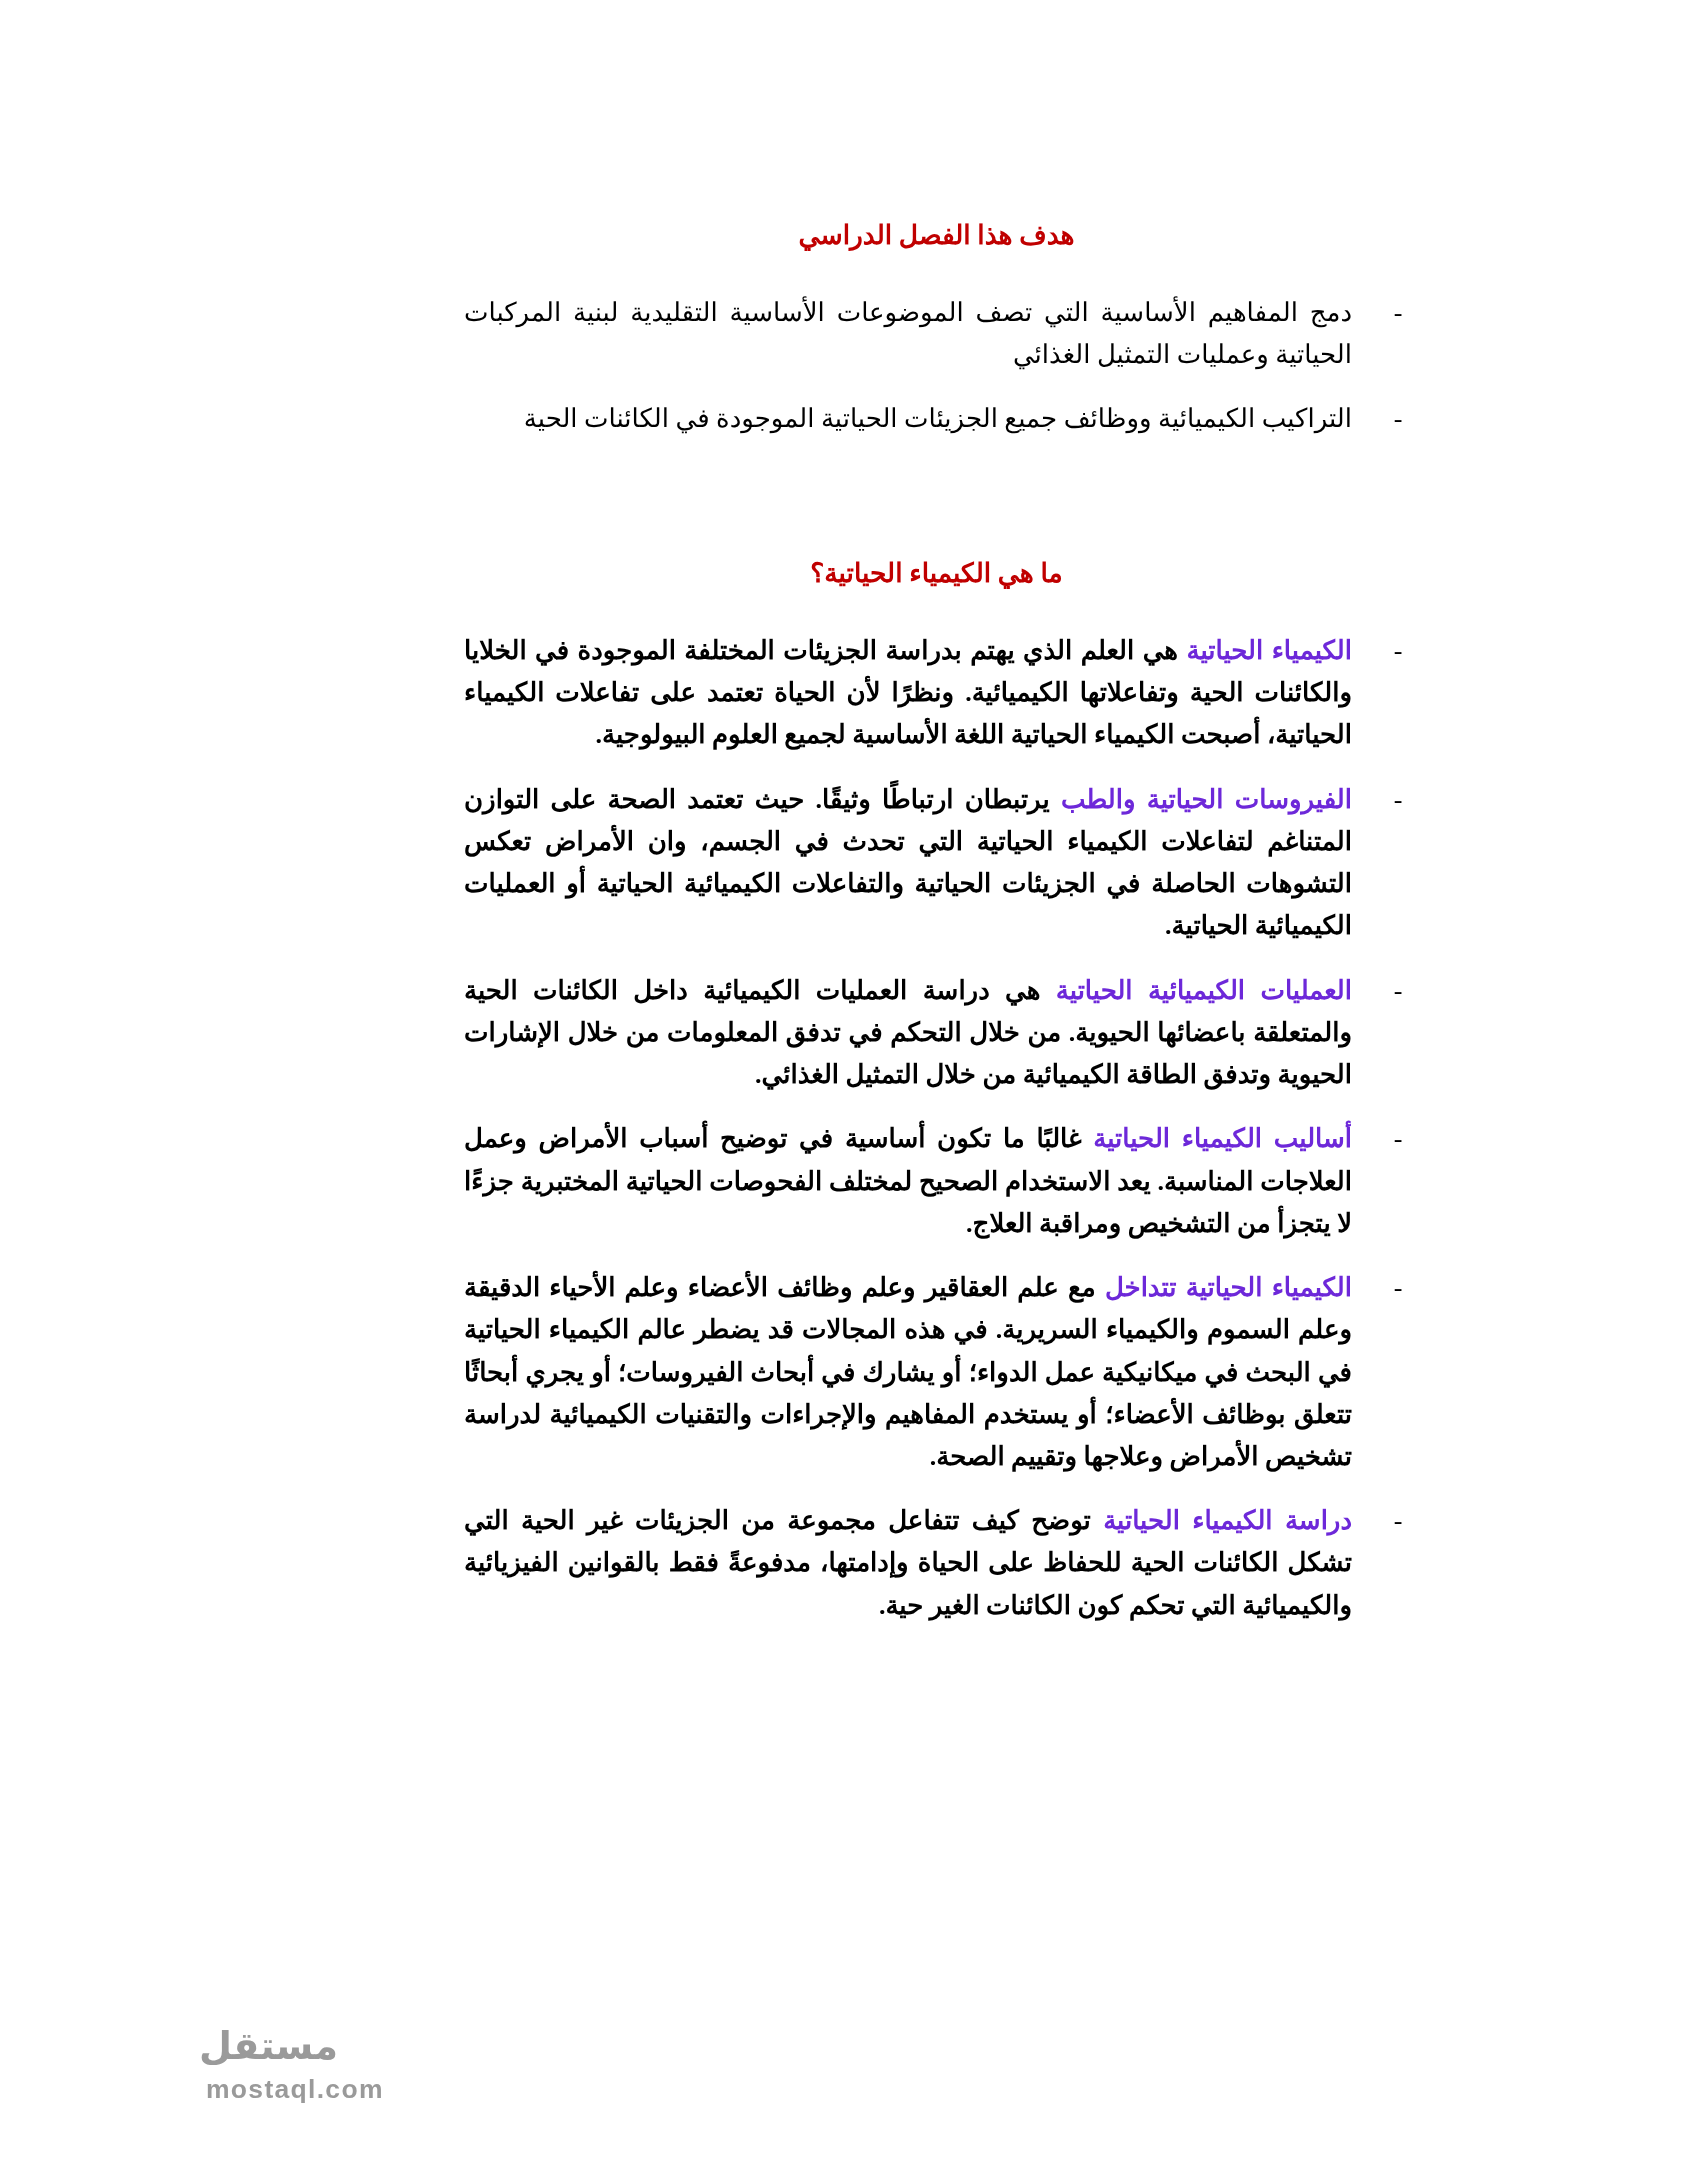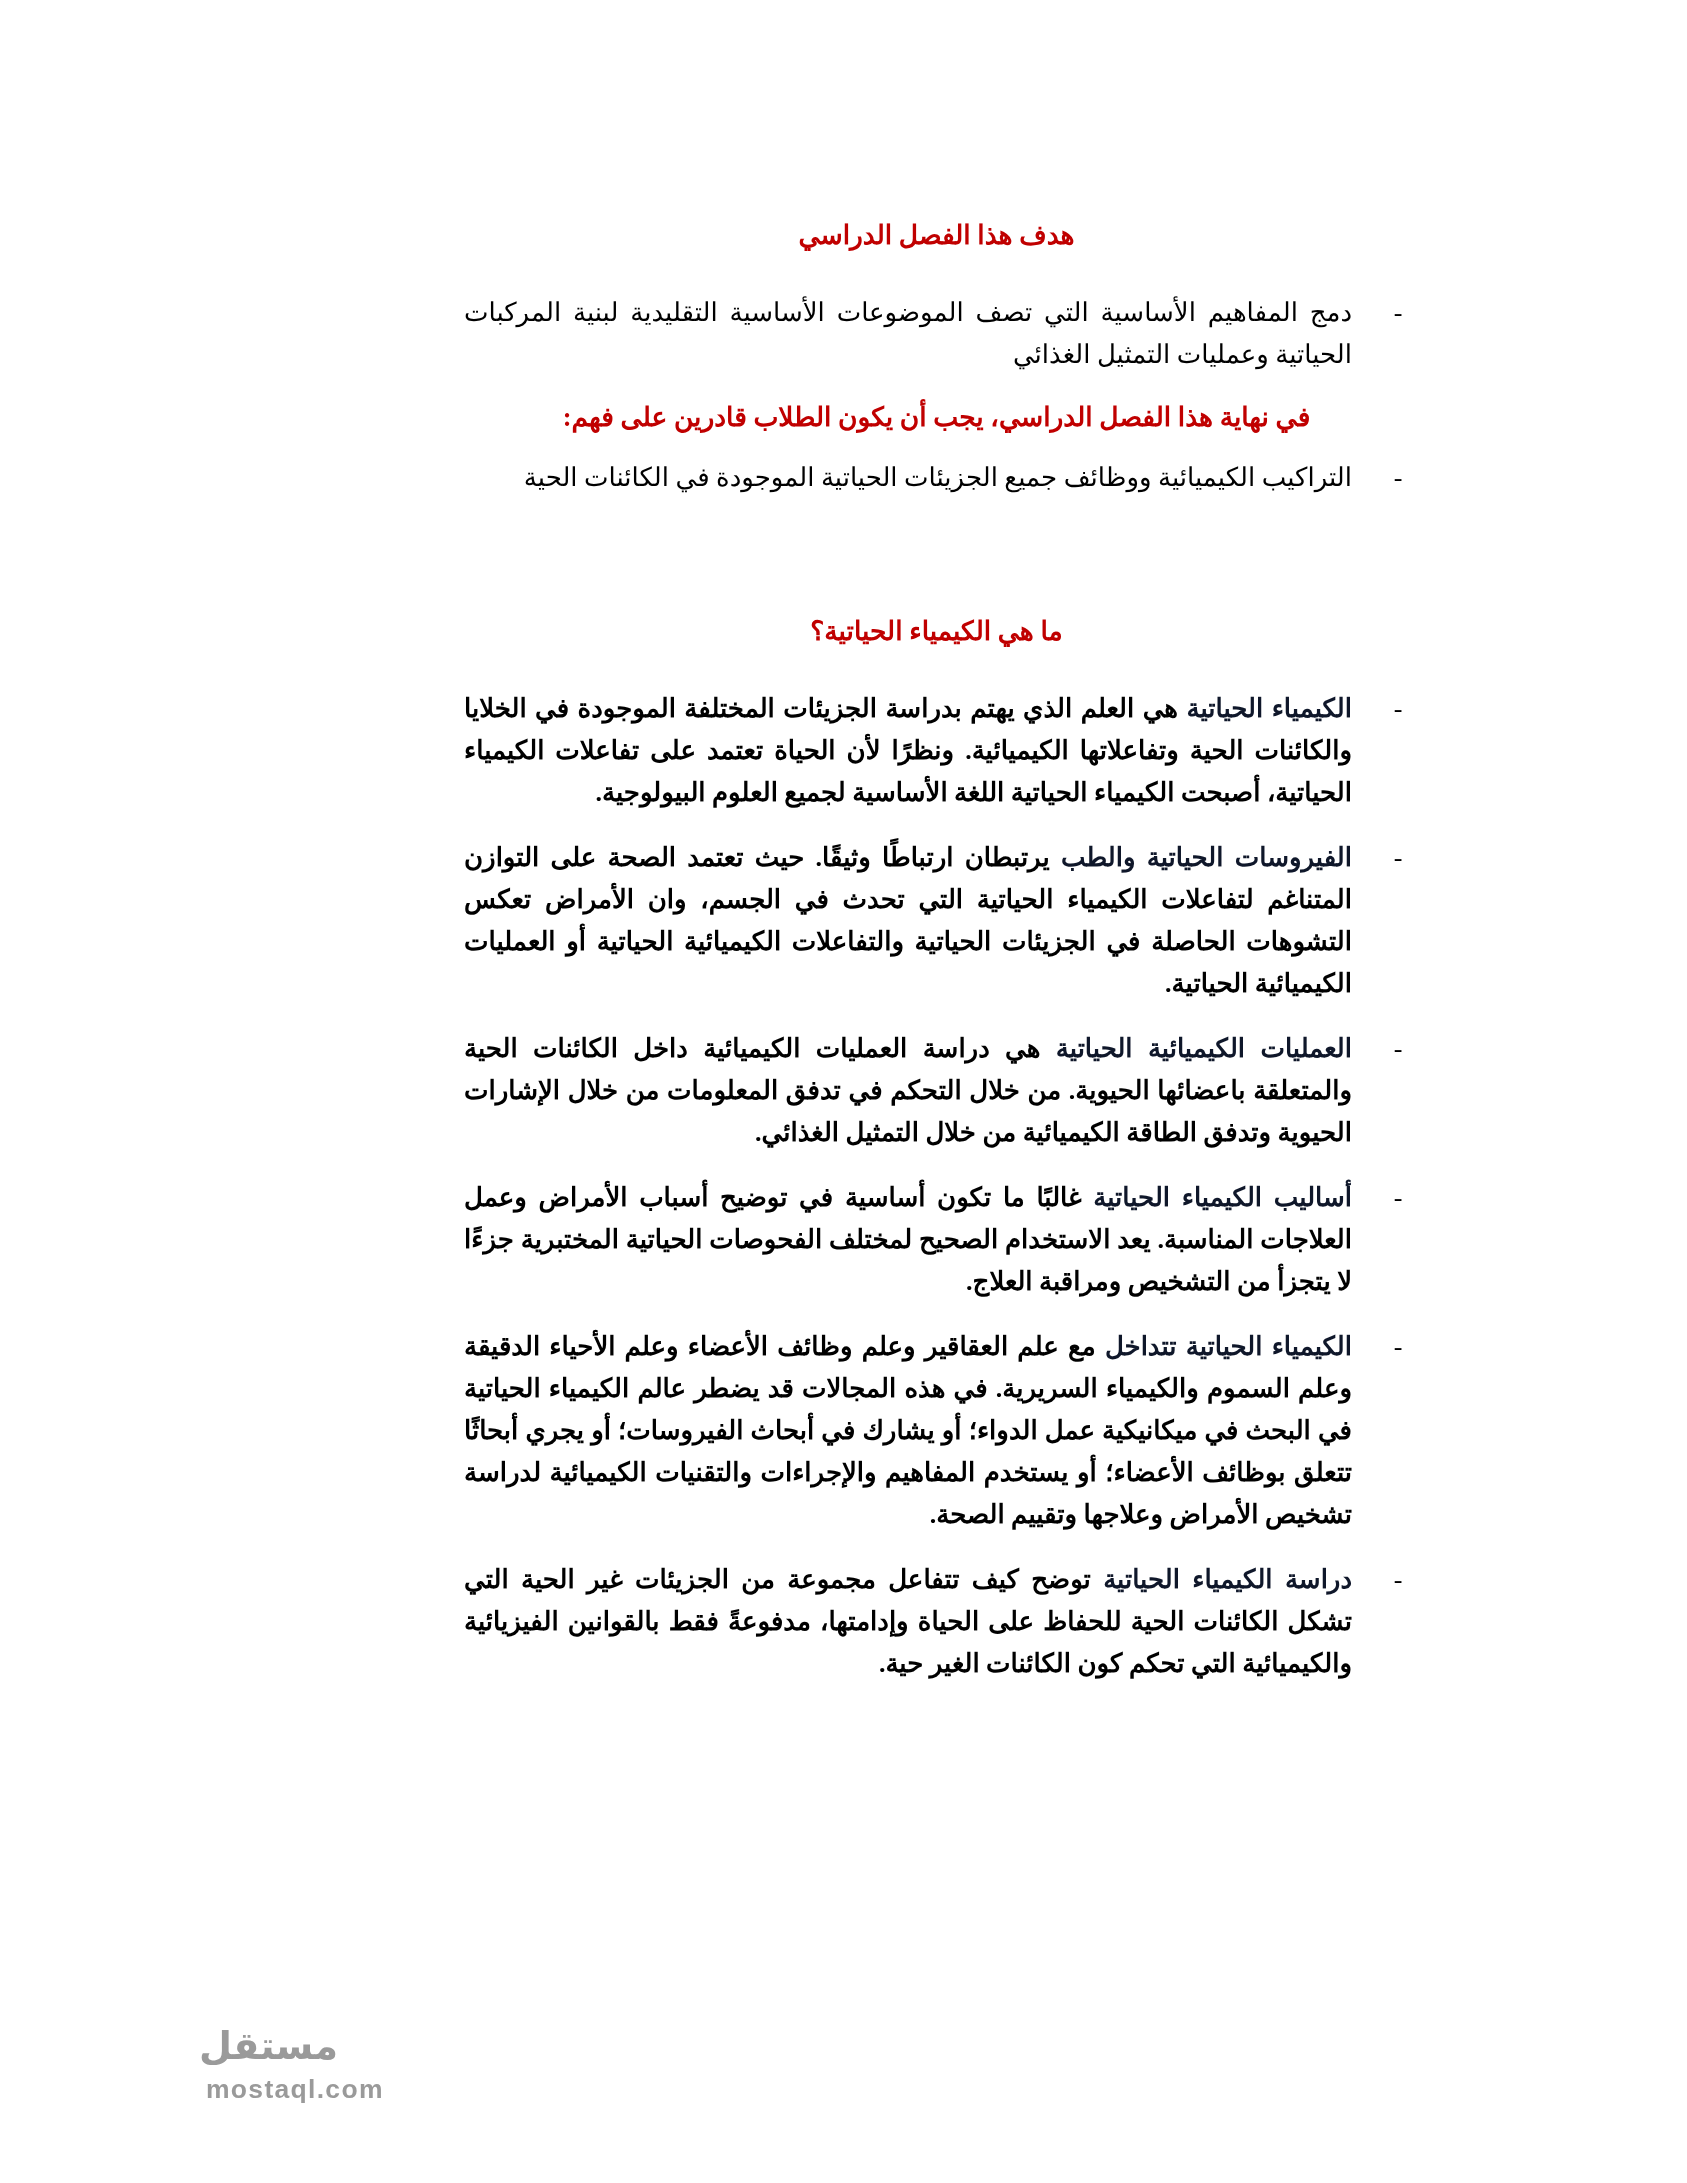--- a/index.html
+++ b/index.html
@@ -133,7 +133,6 @@
         </li>
       </ul>
 
-      <div class="inline-red-heading">في نهاية هذا الفصل الدراسي، يجب أن يكون الطلاب قادرين على فهم:</div>
 
       <ul class="dash-list">
         <li>

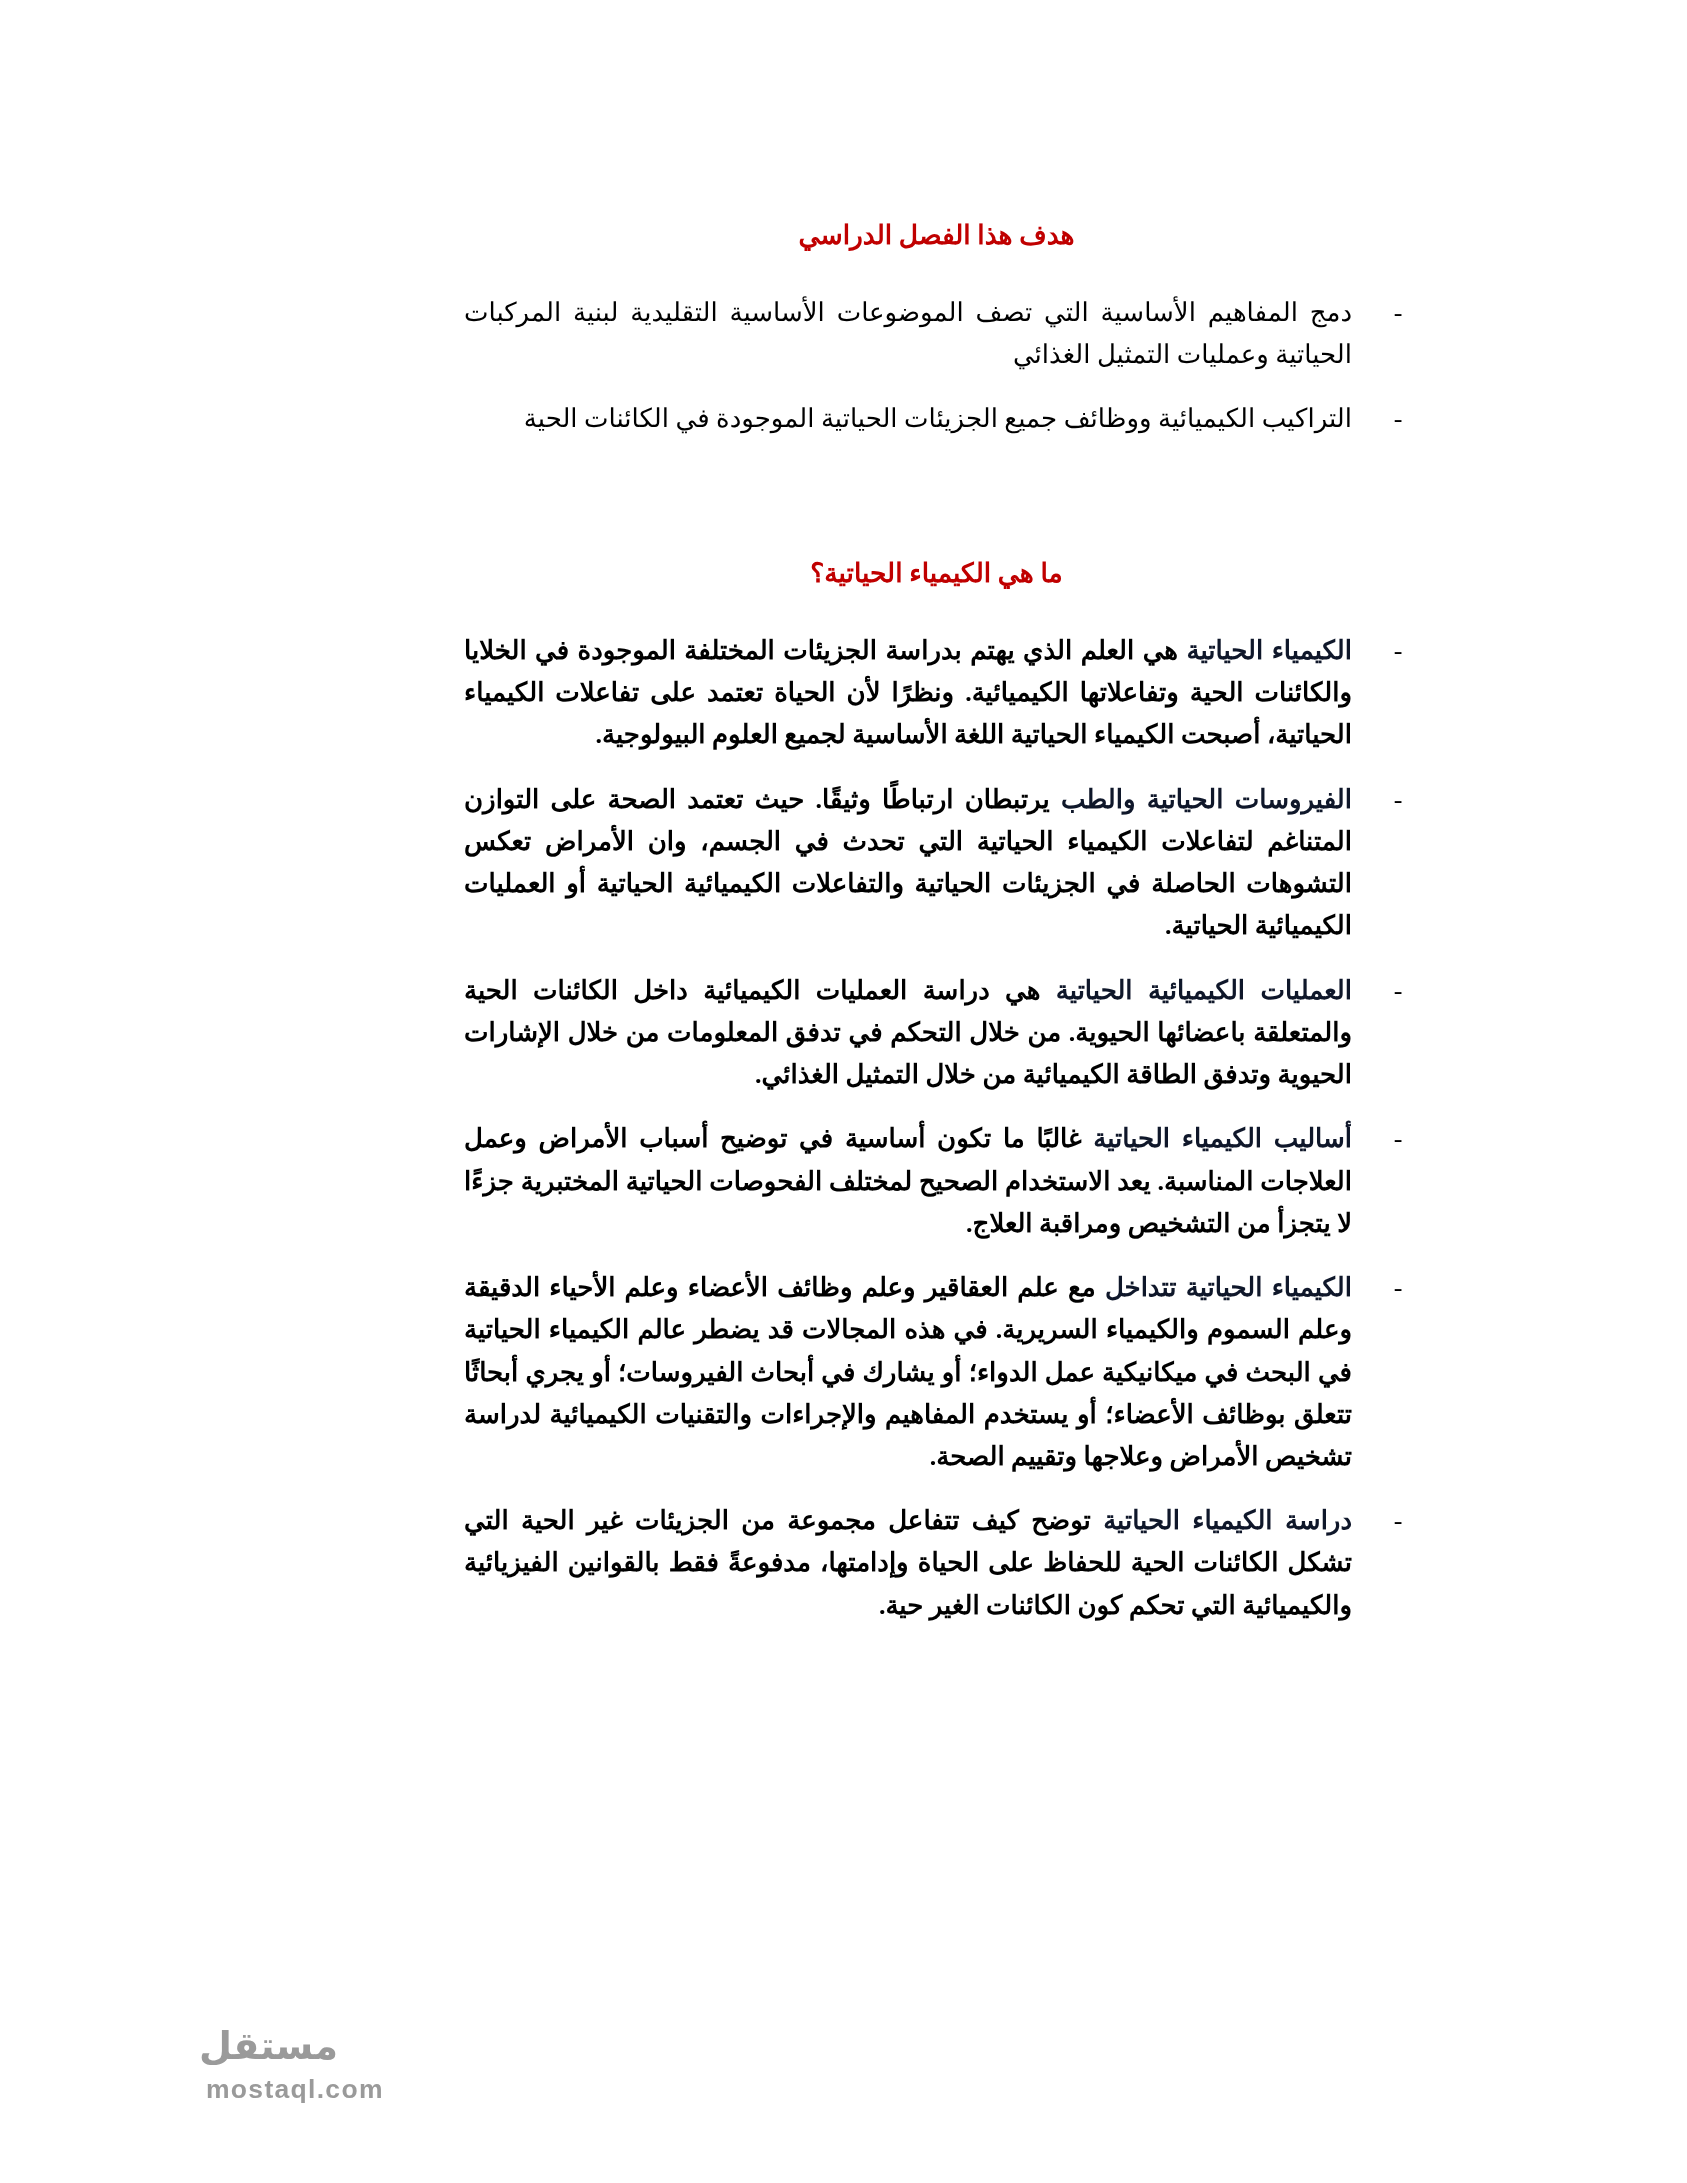--- a/index.html
+++ b/index.html
@@ -72,7 +72,7 @@
     line-height: 1.62;
   }
   .red {
-    color: #0f172a;
+    color: #6d28d9;
     font-weight: bold;
   }
   .blk-bold {

